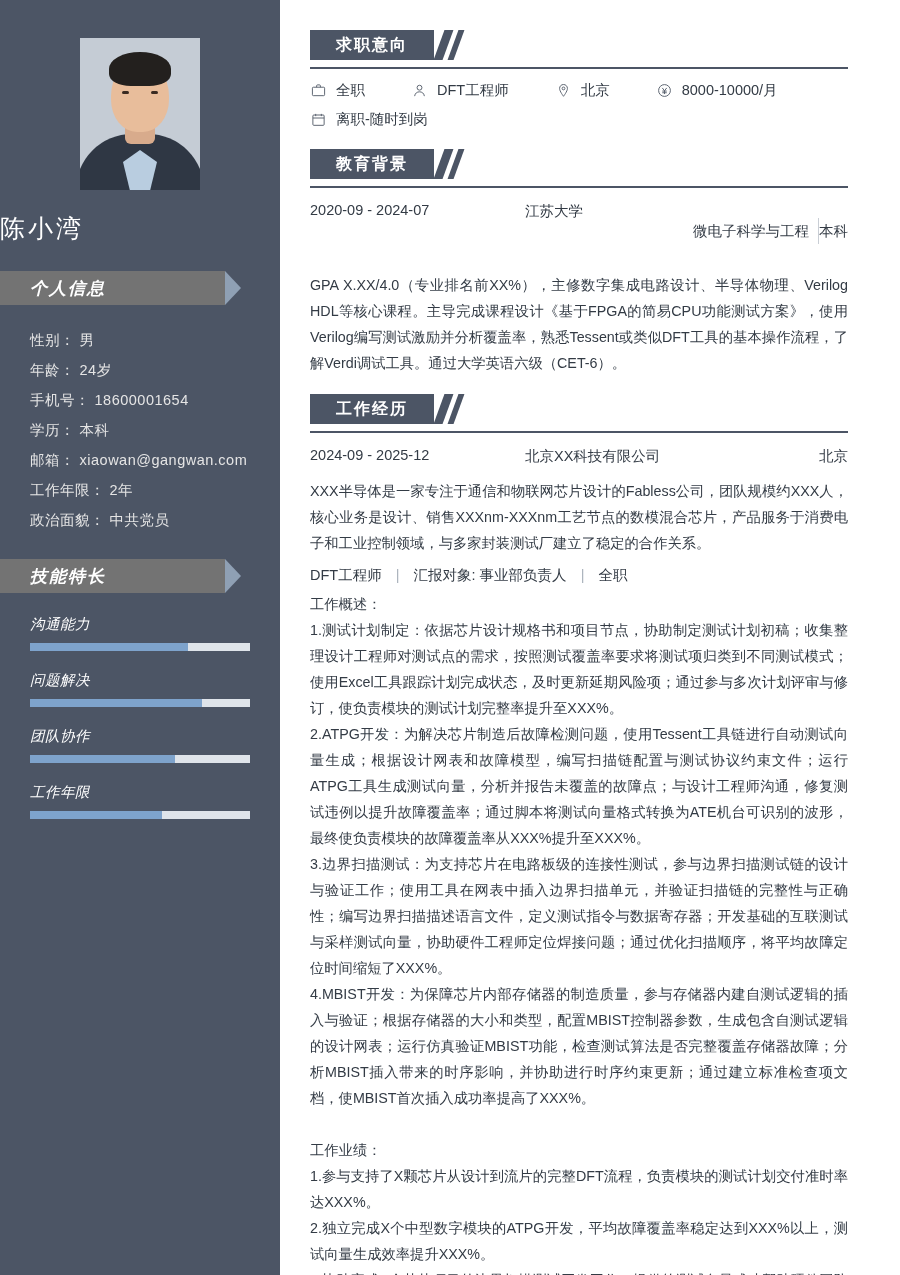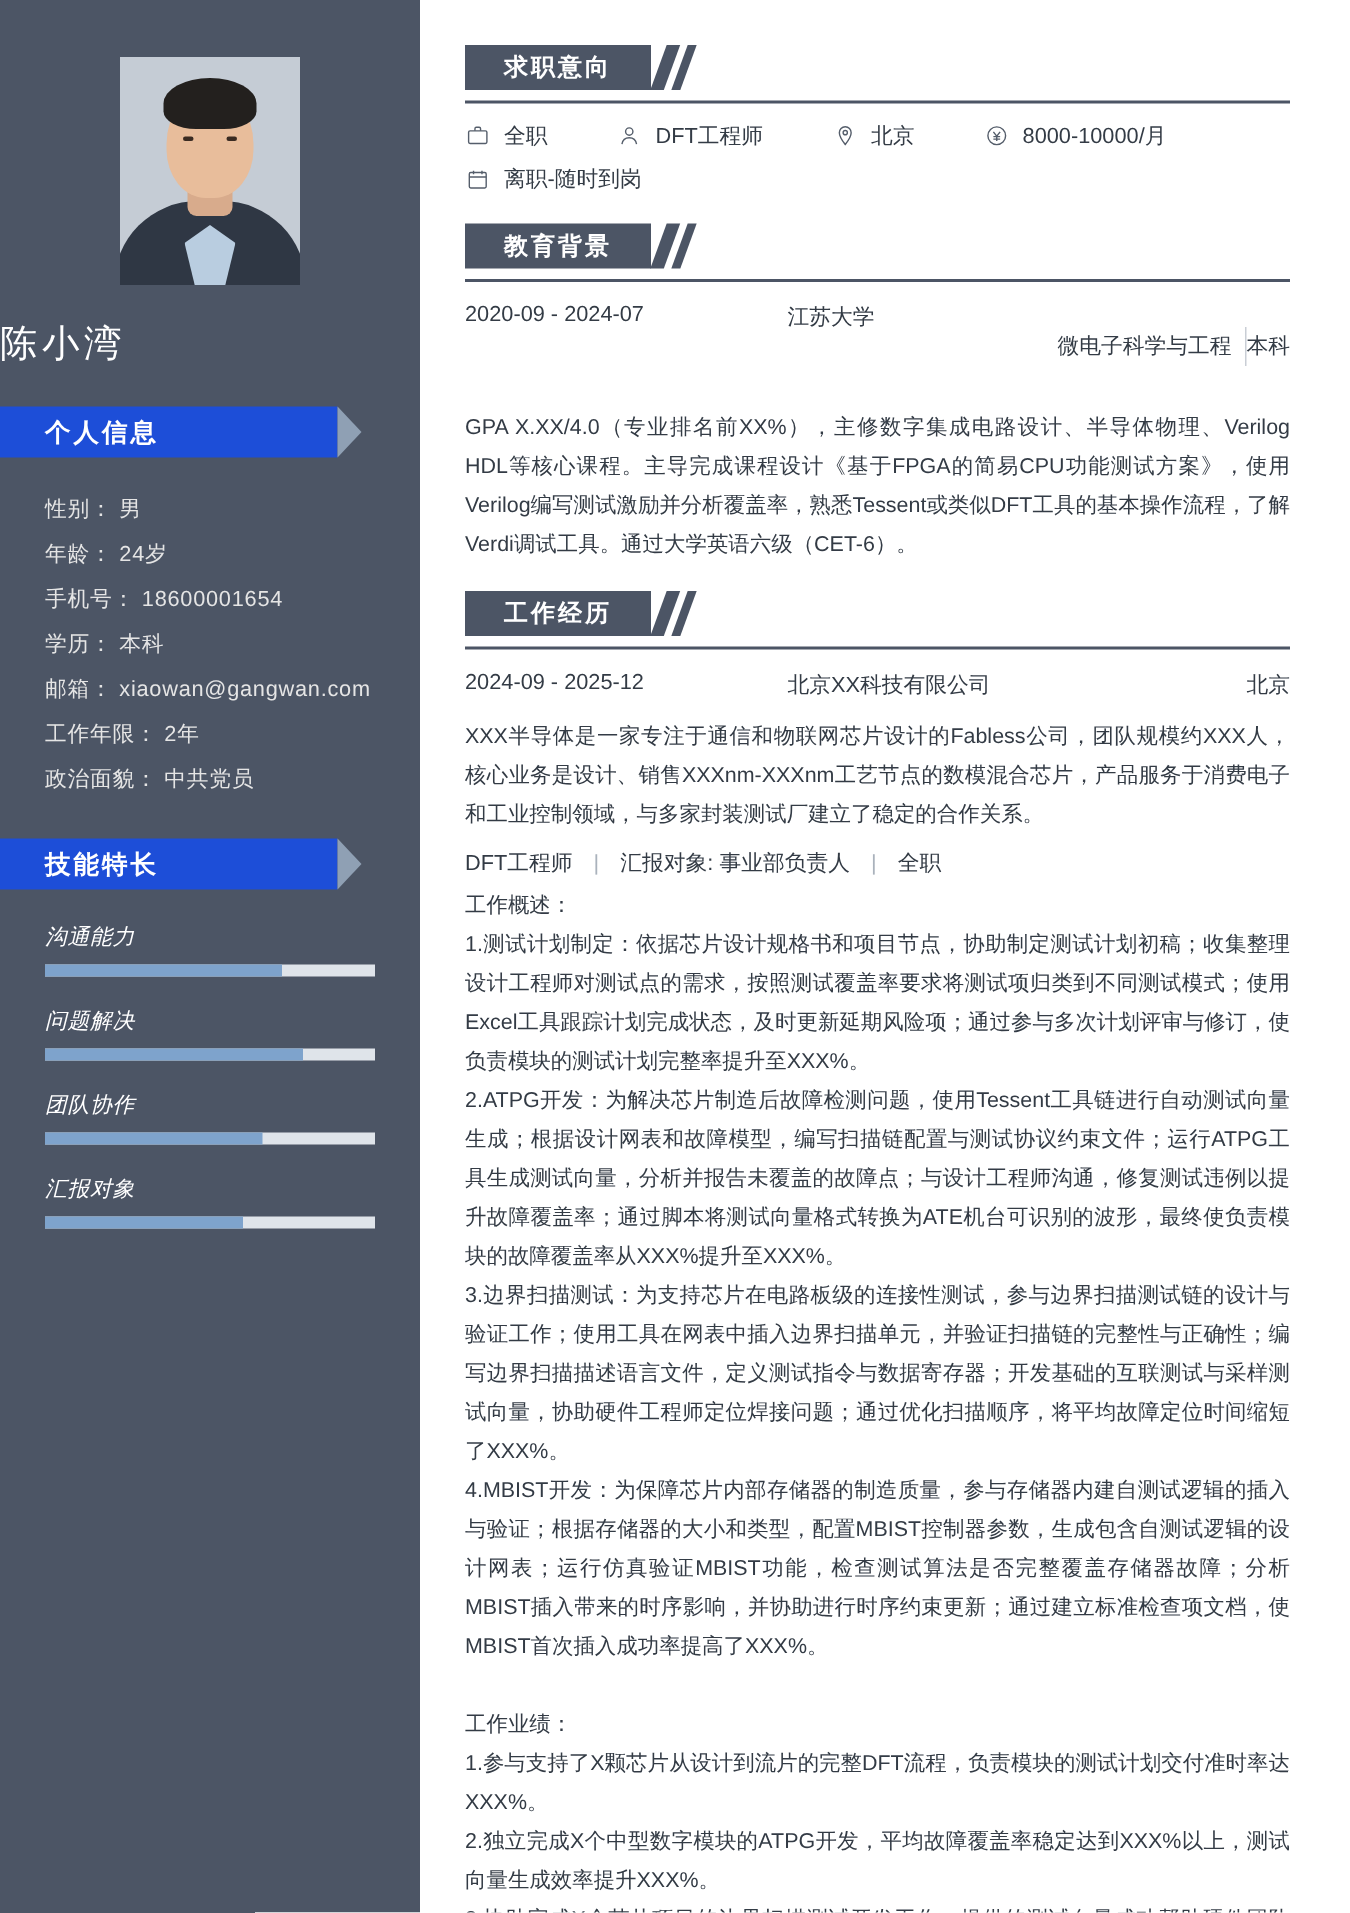--- a/index.html
+++ b/index.html
@@ -140,7 +140,7 @@
   
   .main {
     flex: 1;
-    padding: 30px 40px 0 30px;
+    padding: 30px 52px 0 30px;
     position: relative;
     border-radius: 32px;
   }

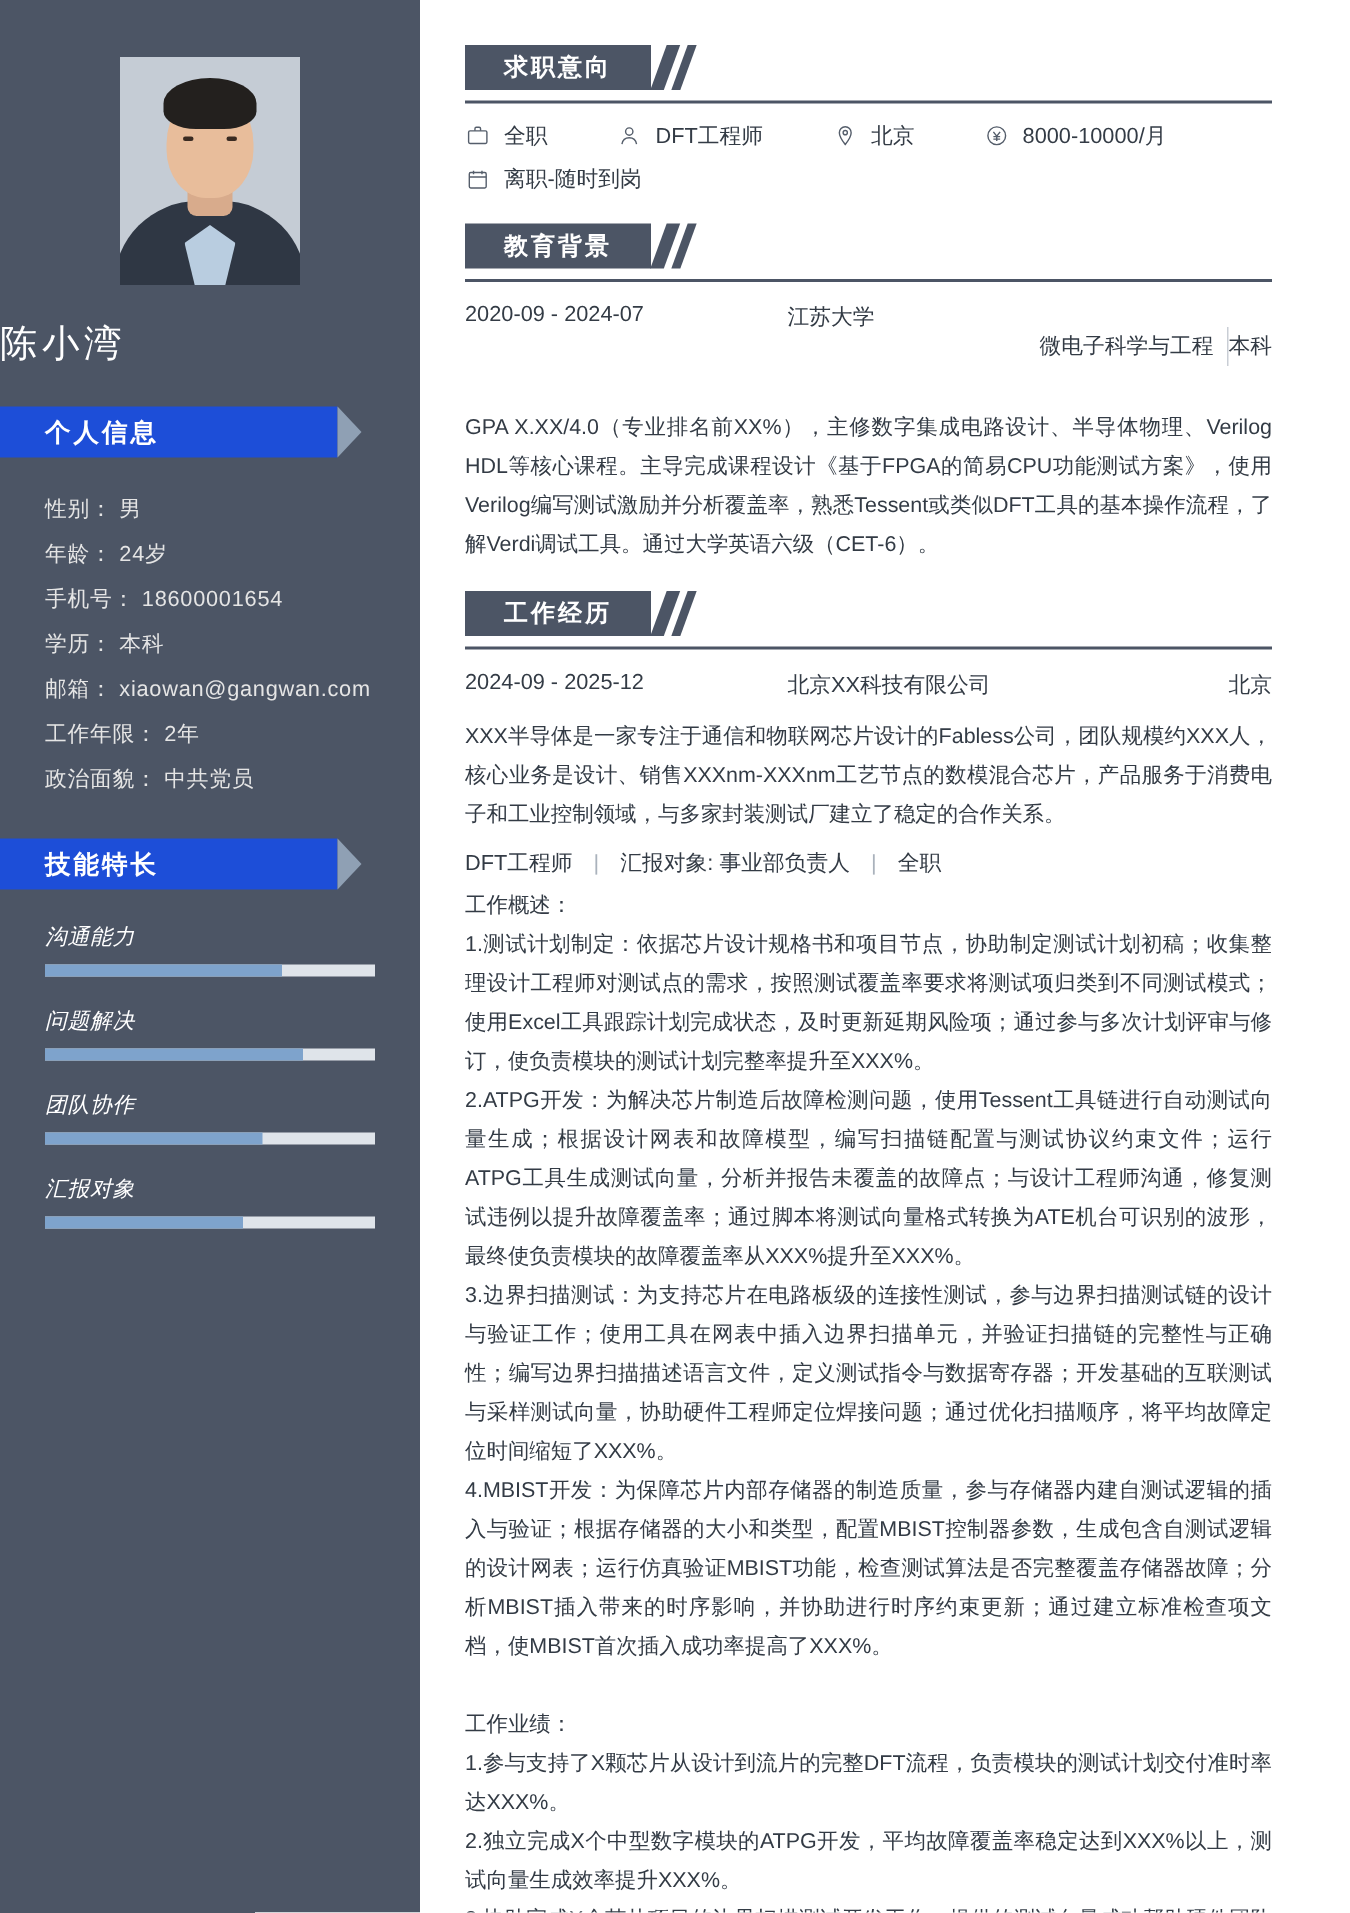--- a/index.html
+++ b/index.html
@@ -98,7 +98,7 @@
     align-items: center;
   }
   .sb-head .bar {
-    background: #1d4ed8;
+    background: #737373;
     height: 34px;
     width: 225px;
     display: flex;
@@ -108,6 +108,7 @@
     font-weight: bold;
     letter-spacing: 2px;
     color: #ffffff;
+    font-style: italic;
   }
   .sb-head .tip {
     width: 0; height: 0;

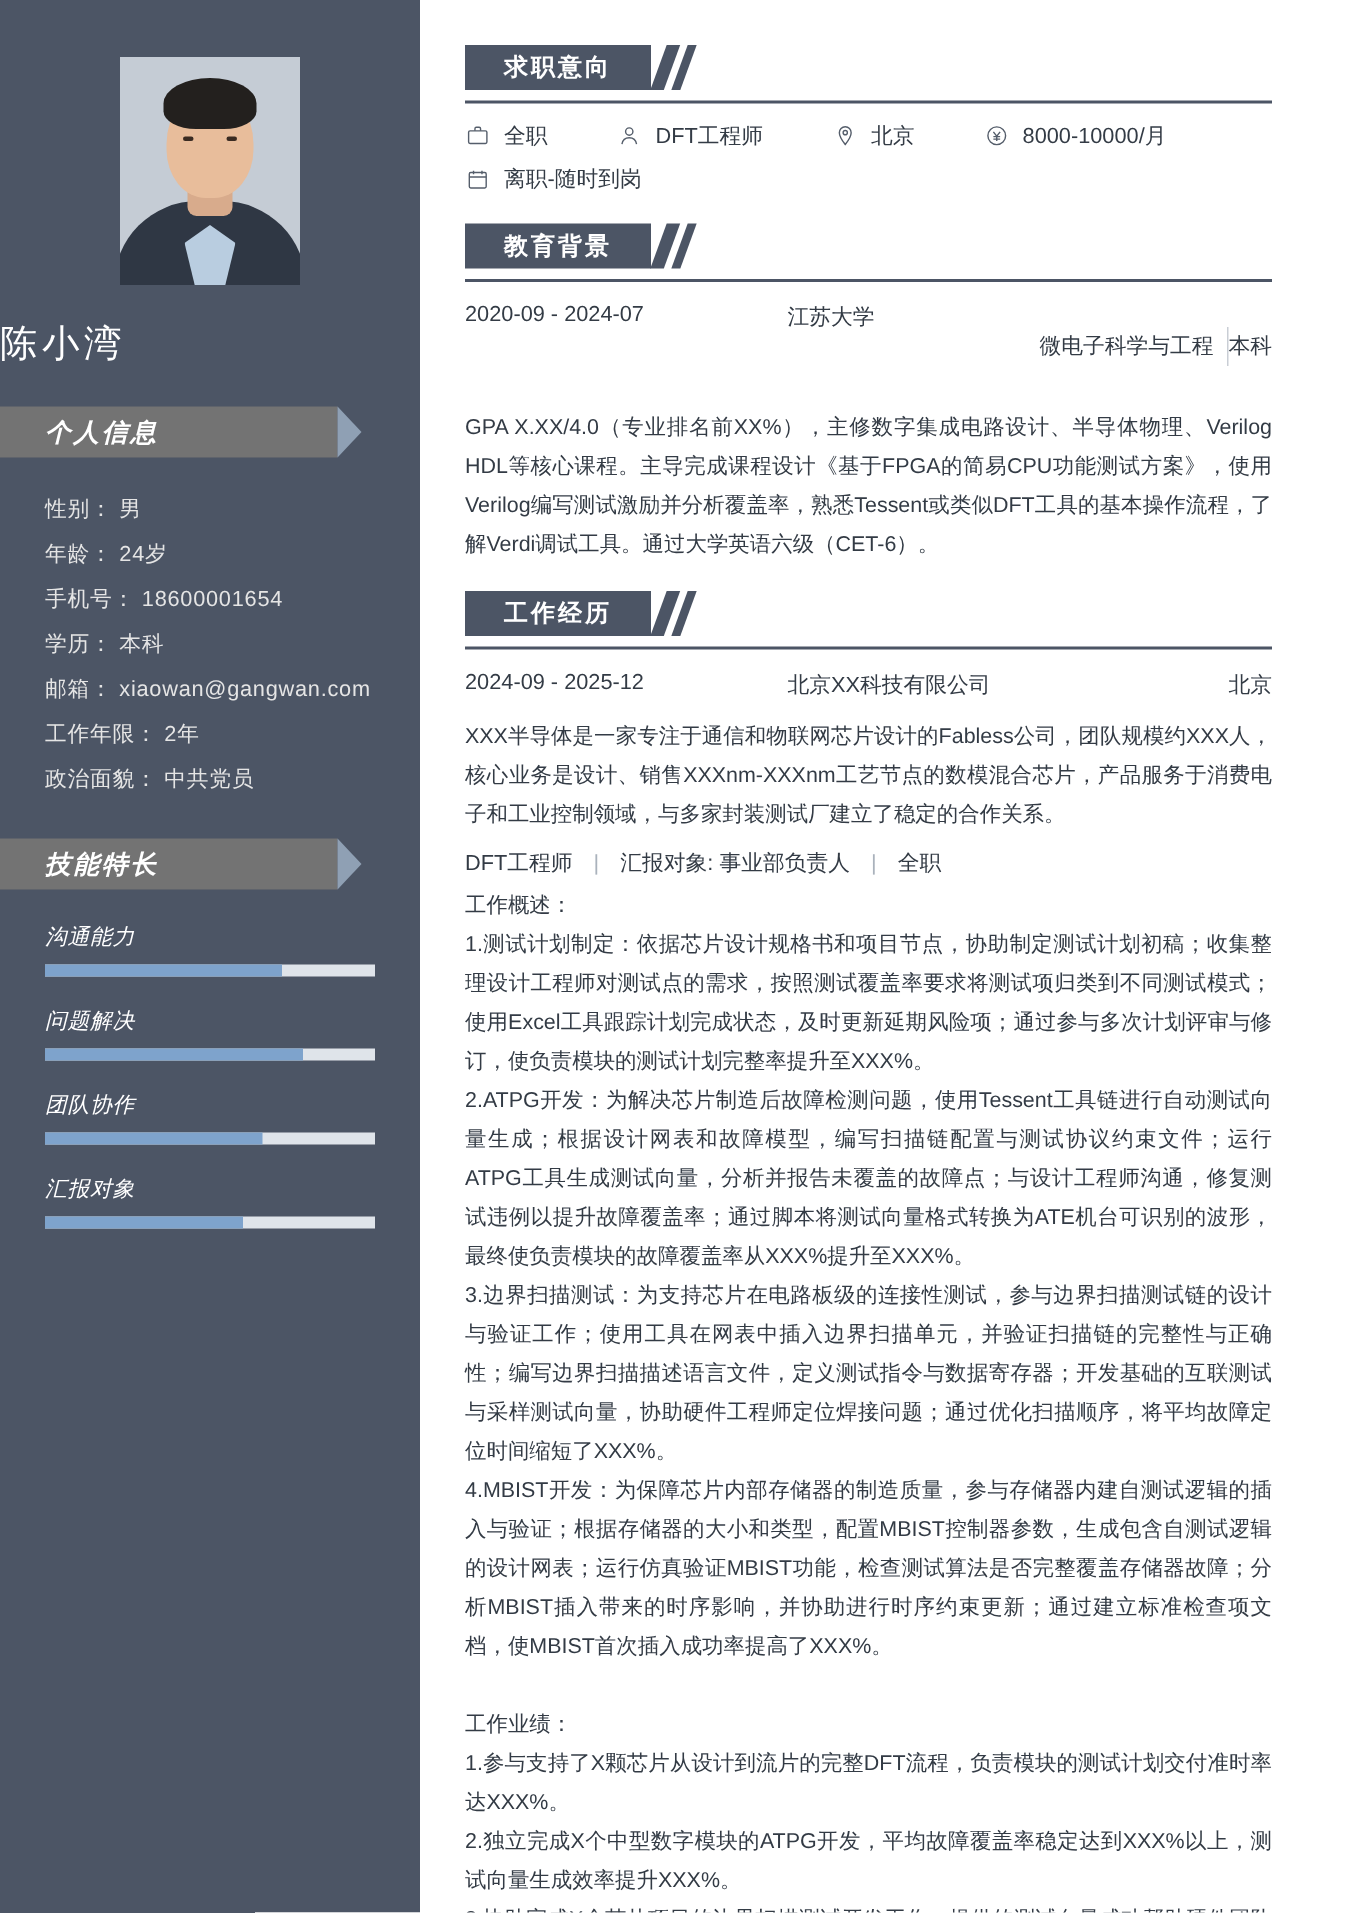--- a/index.html
+++ b/index.html
@@ -297,7 +297,7 @@
         </div>
       </div>
       <div class="skill">
-        <div class="skill-name">汇报对象</div>
+        <div class="skill-name">工作年限</div>
         <div class="skill-track">
           <div class="skill-fill" style="width:60%"></div>
         </div>

